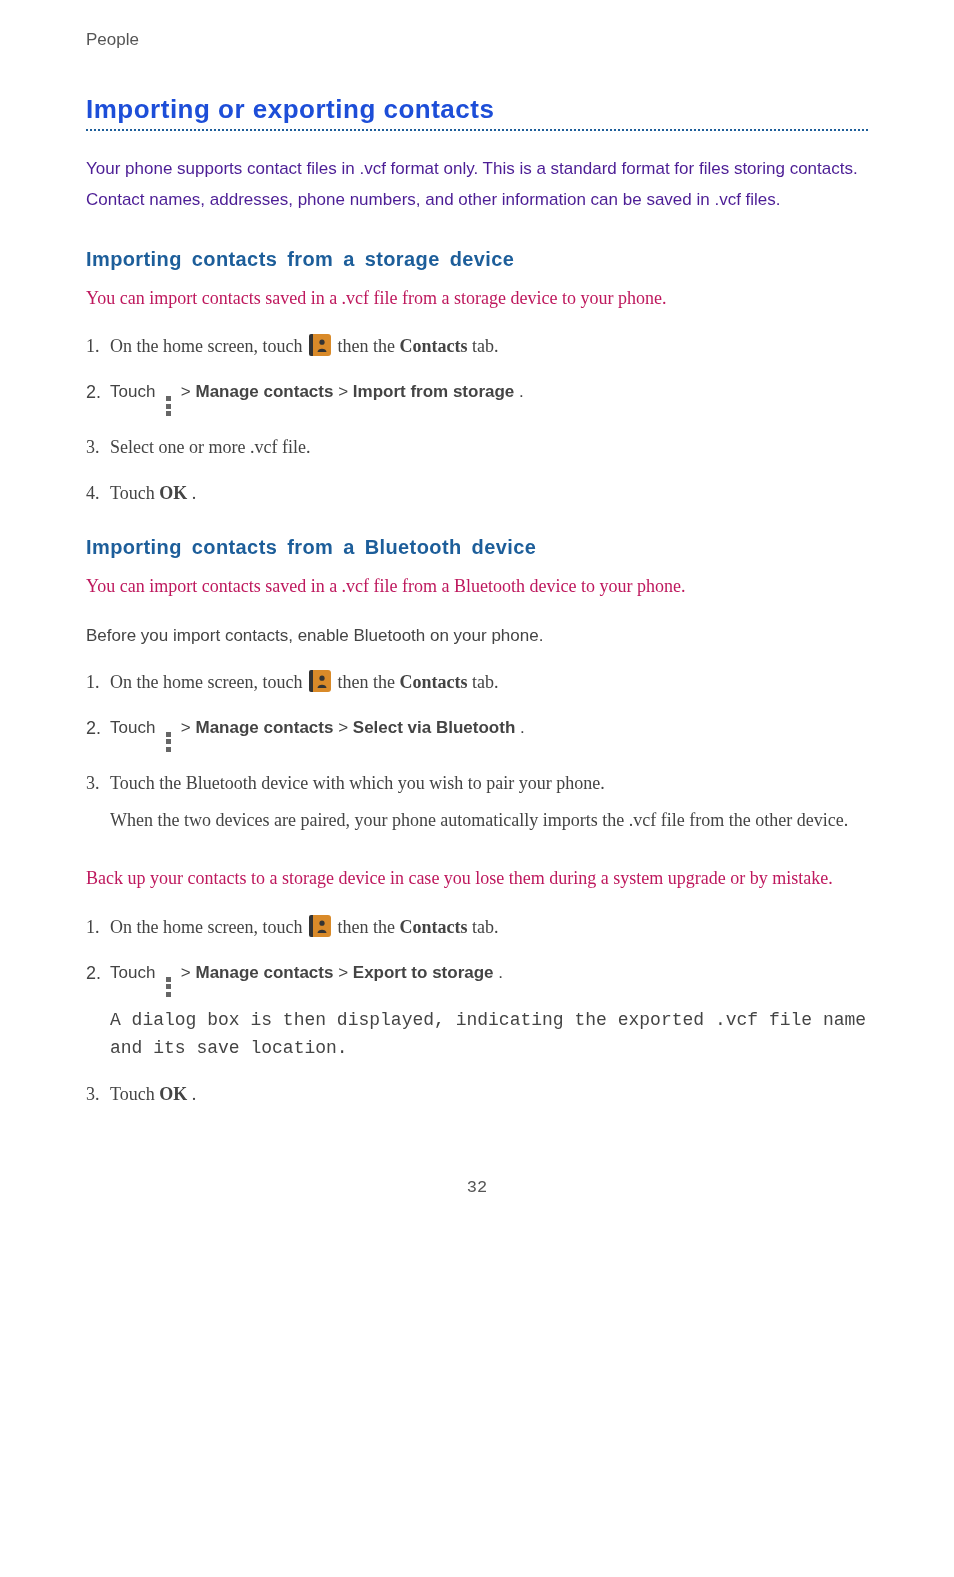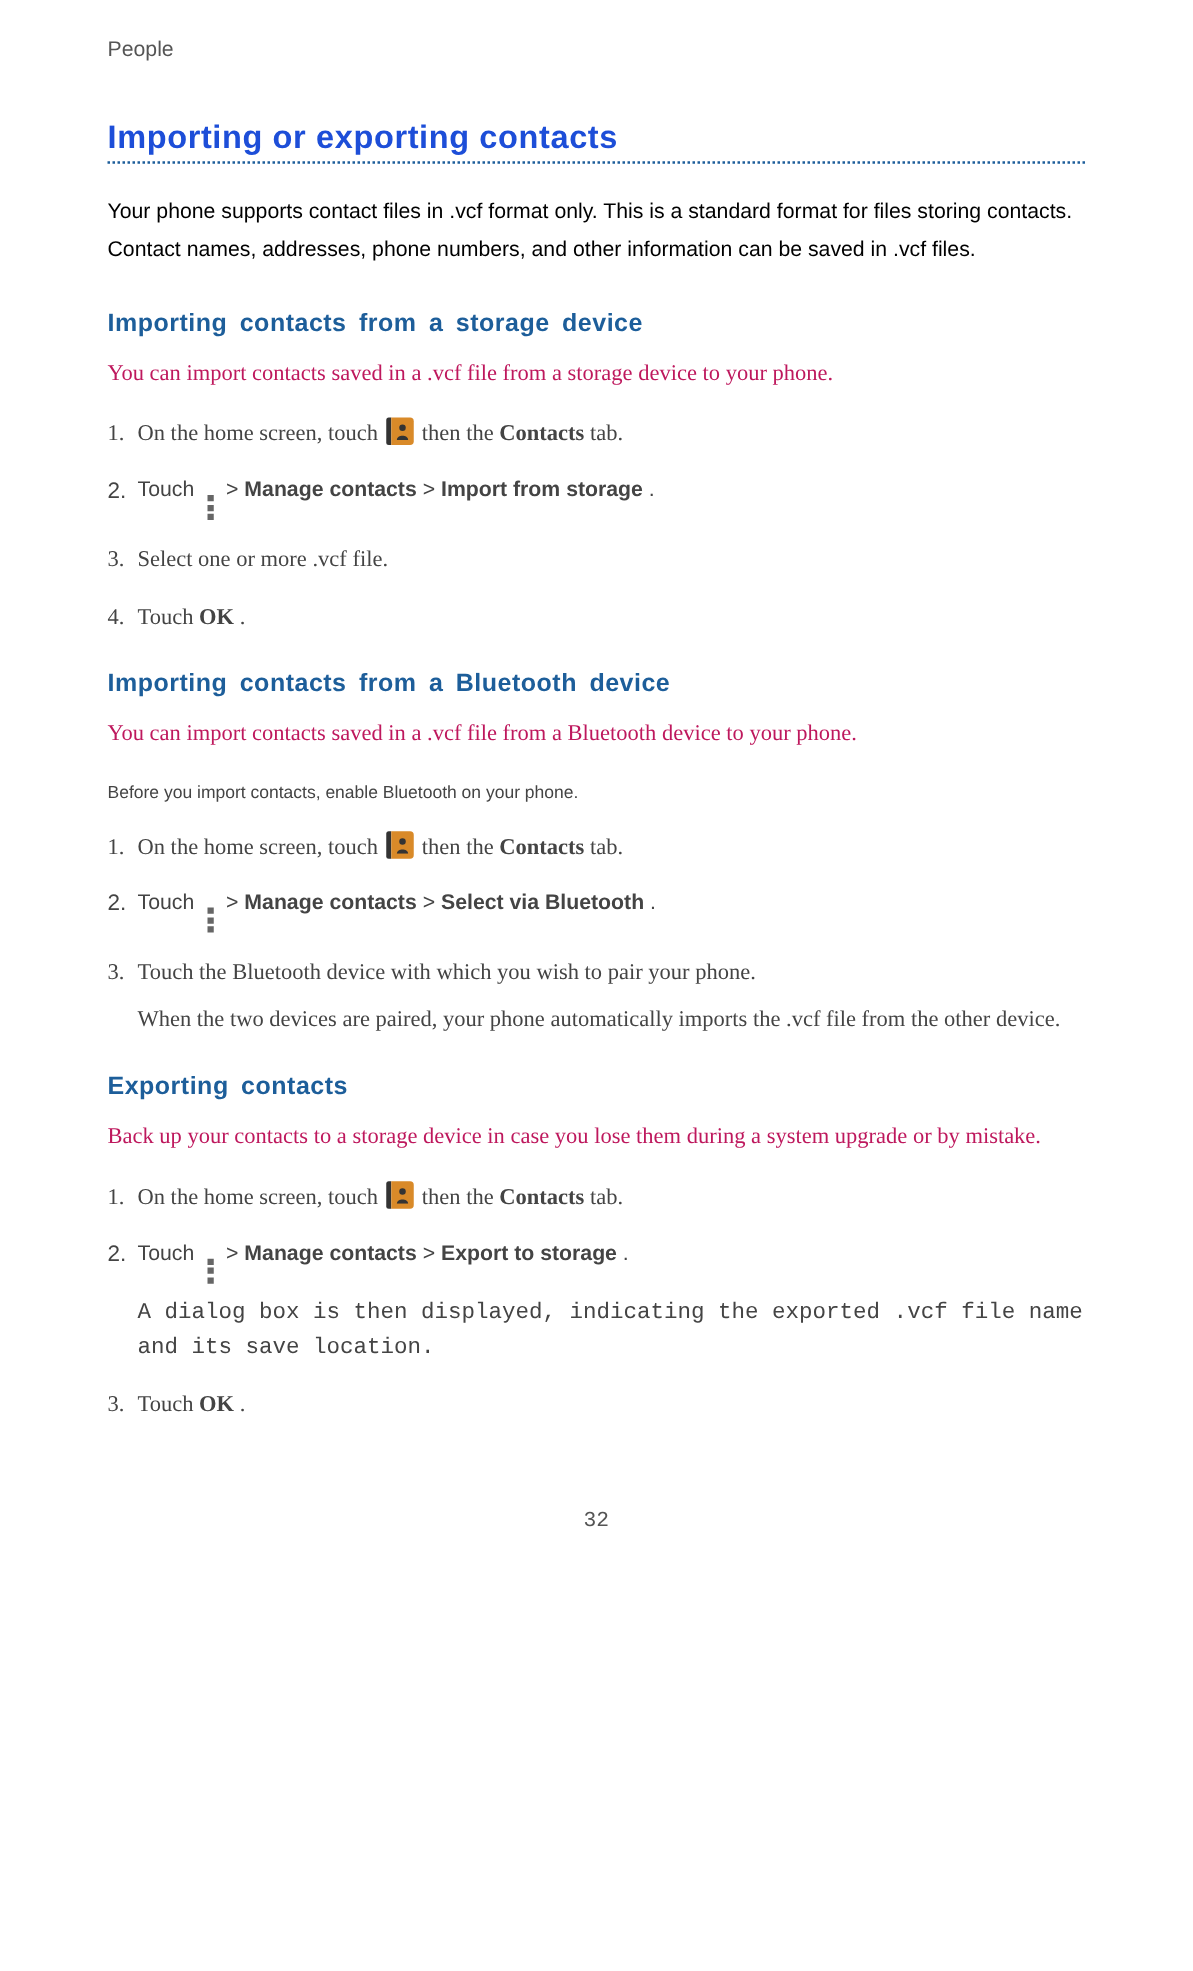--- a/index.html
+++ b/index.html
@@ -39,7 +39,7 @@
       font-family: "Segoe UI", Arial, sans-serif;
       line-height: 1.85;
       margin-bottom: 32px;
-      color: #000000;
+      color: #4c1d95;
     }
     h2.subheading {
       color: #1d5e9a;

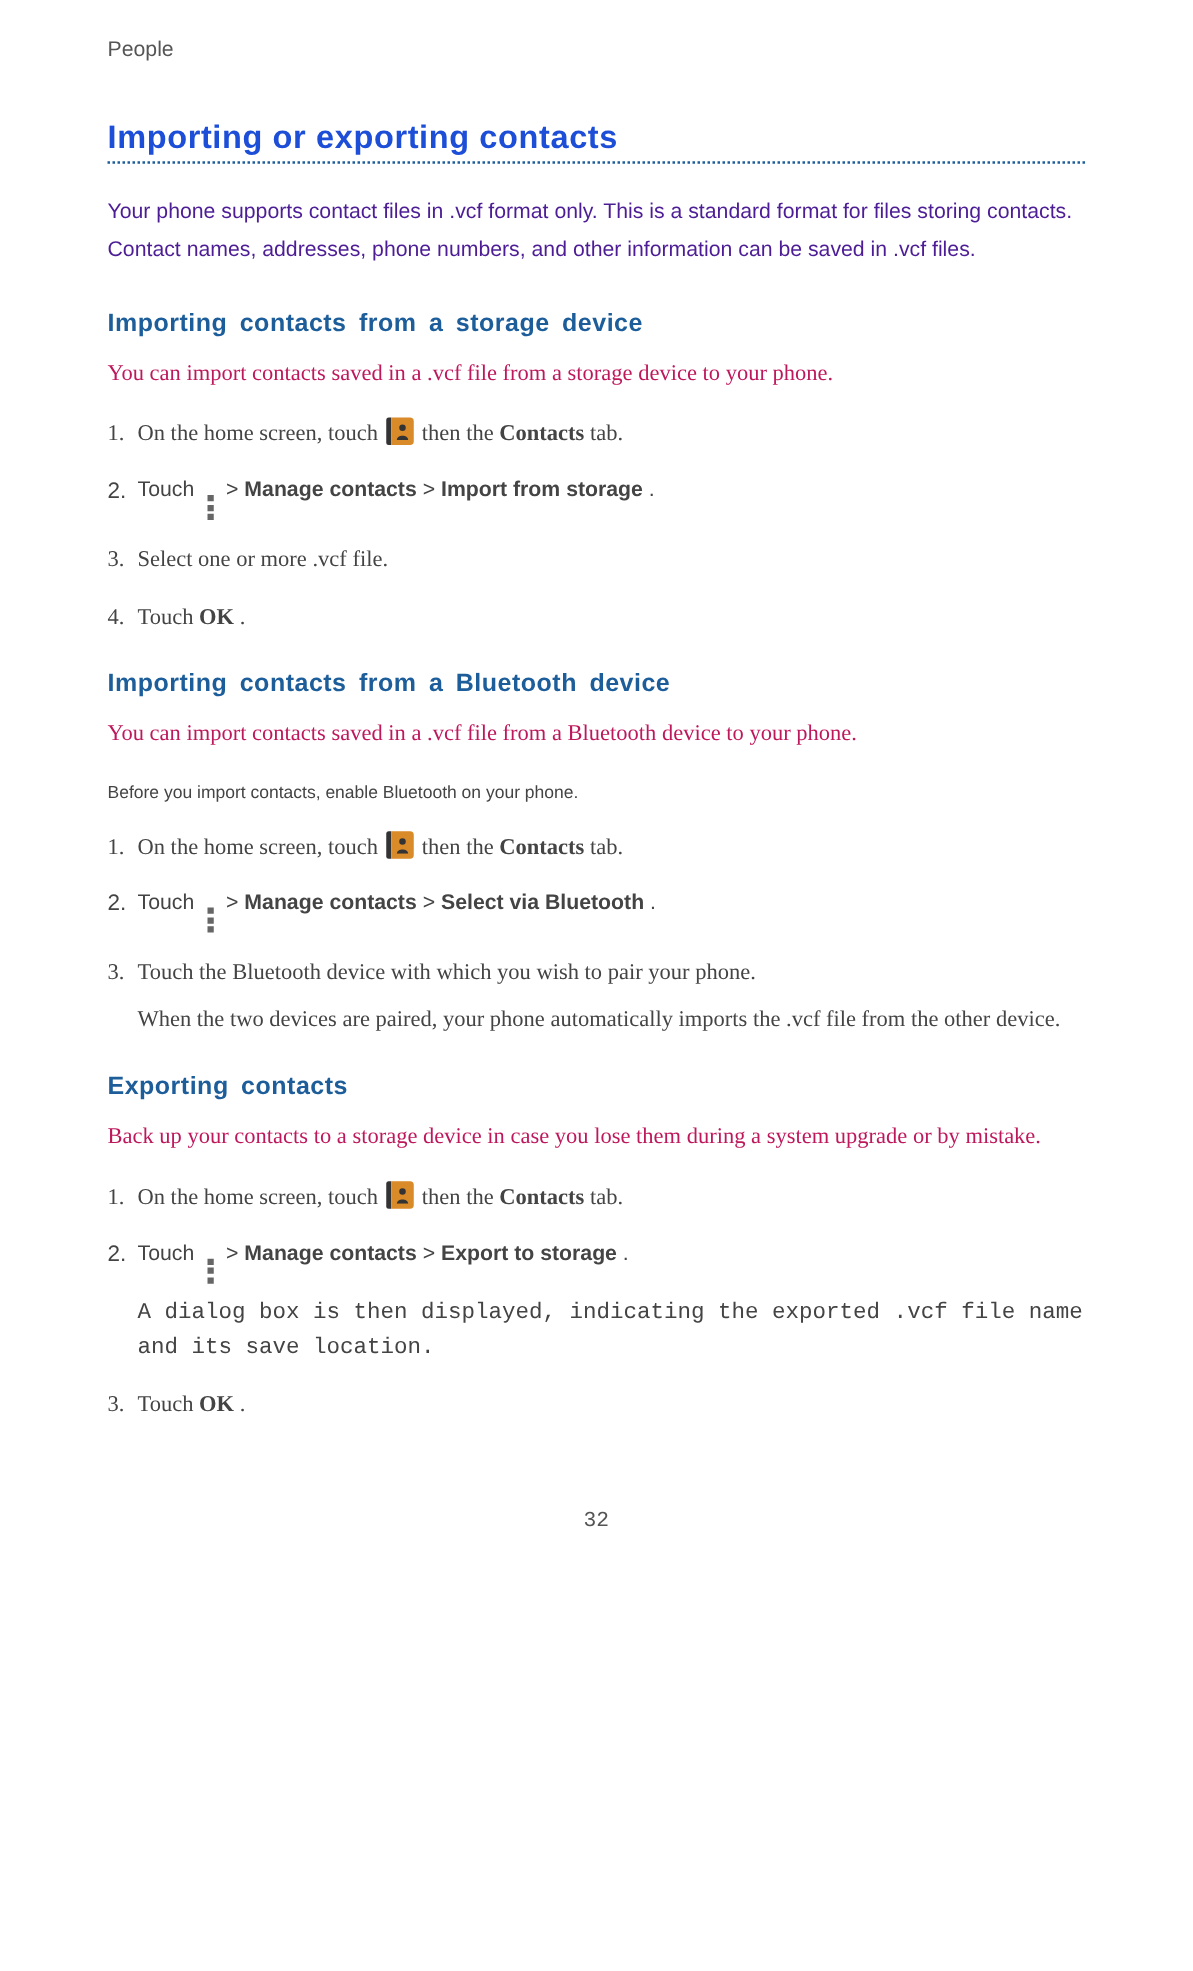--- a/index.html
+++ b/index.html
@@ -57,7 +57,7 @@
       color: #be185d;
     }
     .sans-body {
-      font-size: 14px;
+      font-size: 17px;
       font-family: "Segoe UI", Arial, sans-serif;
       line-height: 1.7;
       margin-bottom: 18px;

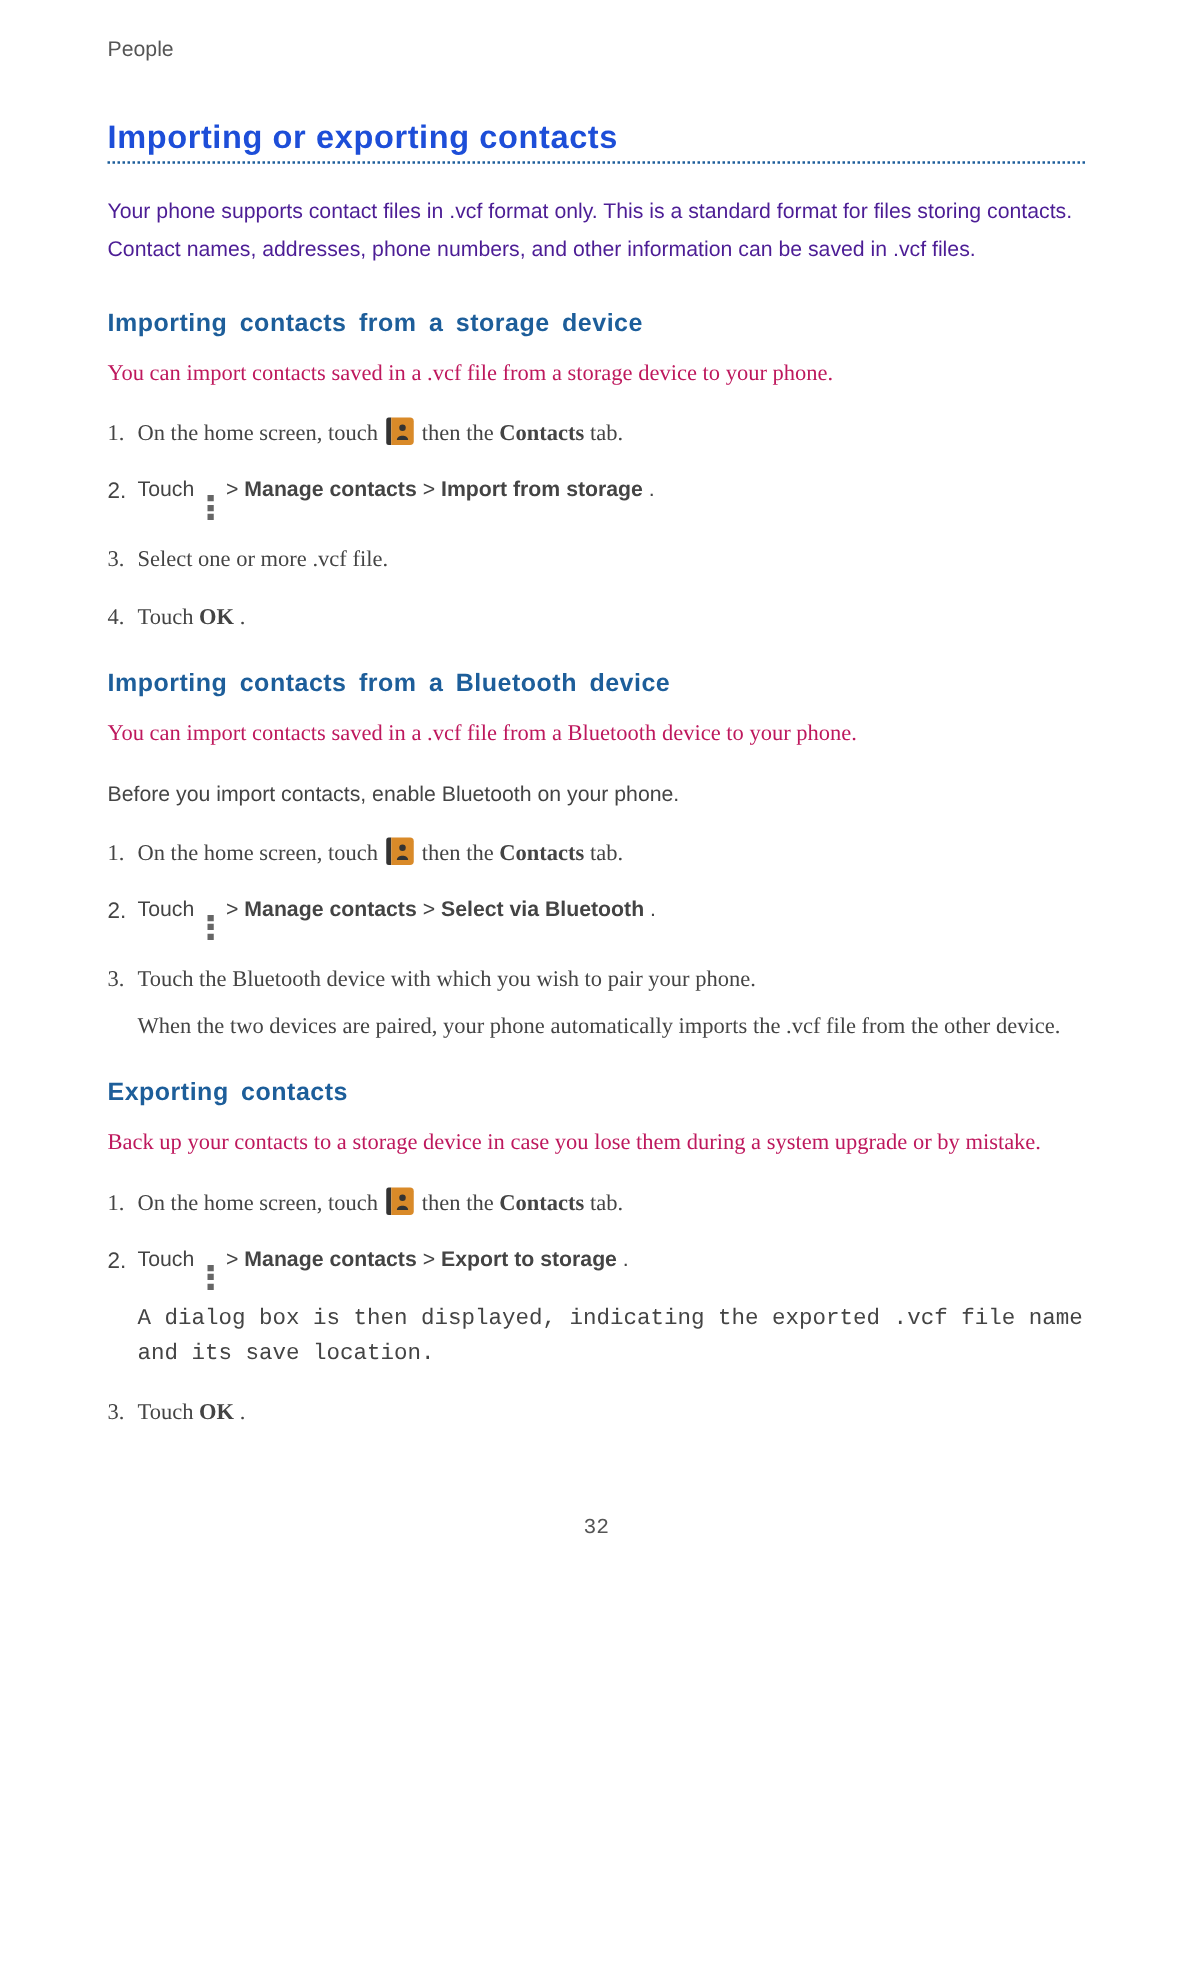--- a/index.html
+++ b/index.html
@@ -233,7 +233,6 @@
     </li>
   </ol>
 
-  <h2 class="subheading">Exporting contacts</h2>
   <div class="body-text">Back up your contacts to a storage device in case you lose them during a system upgrade or by mistake.</div>
 
   <ol class="steps">

